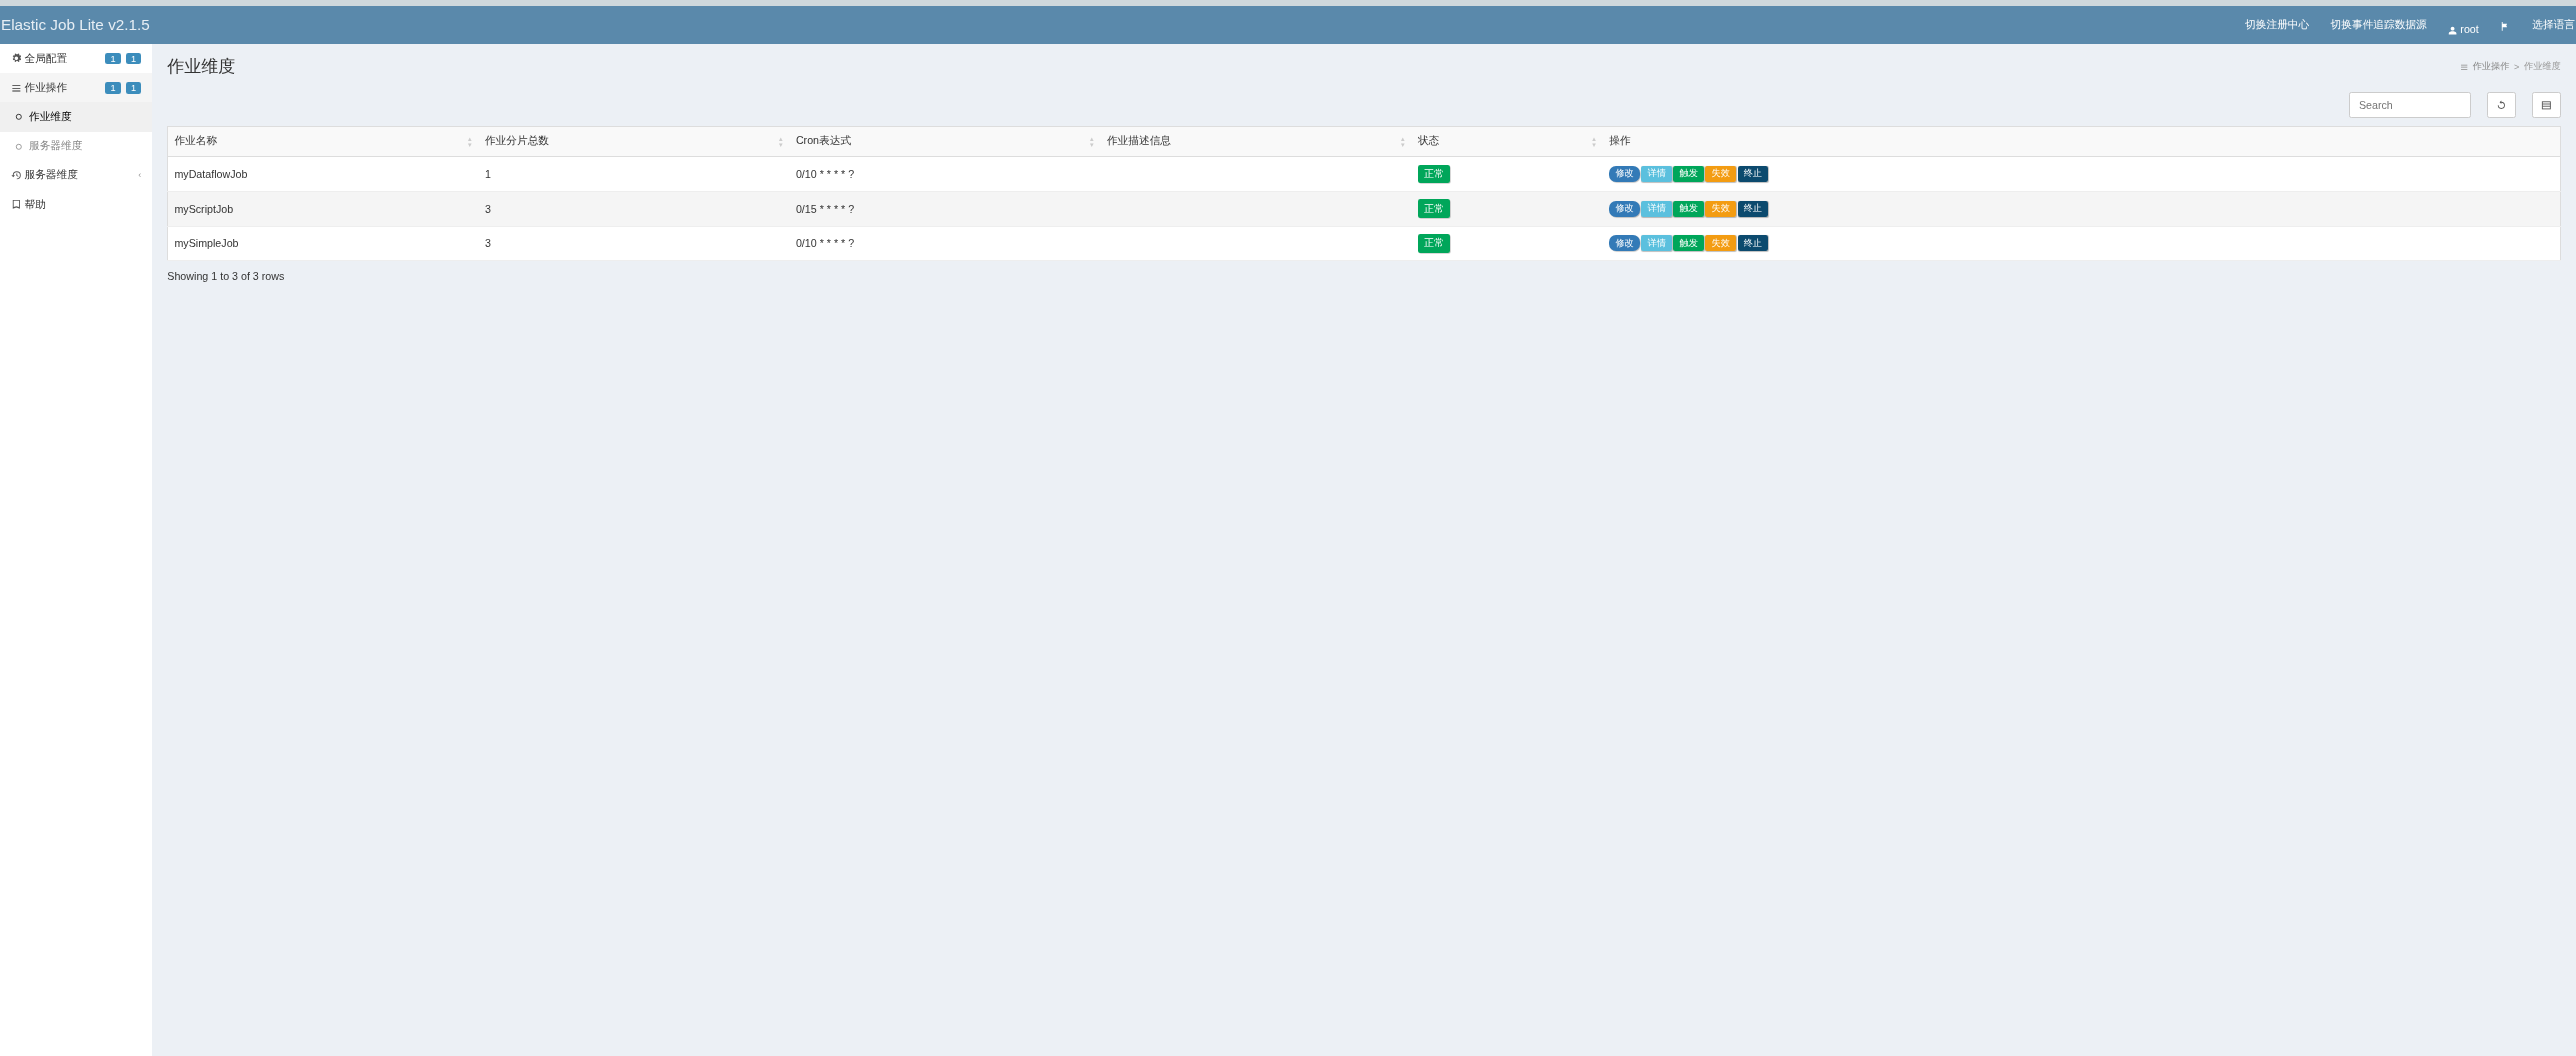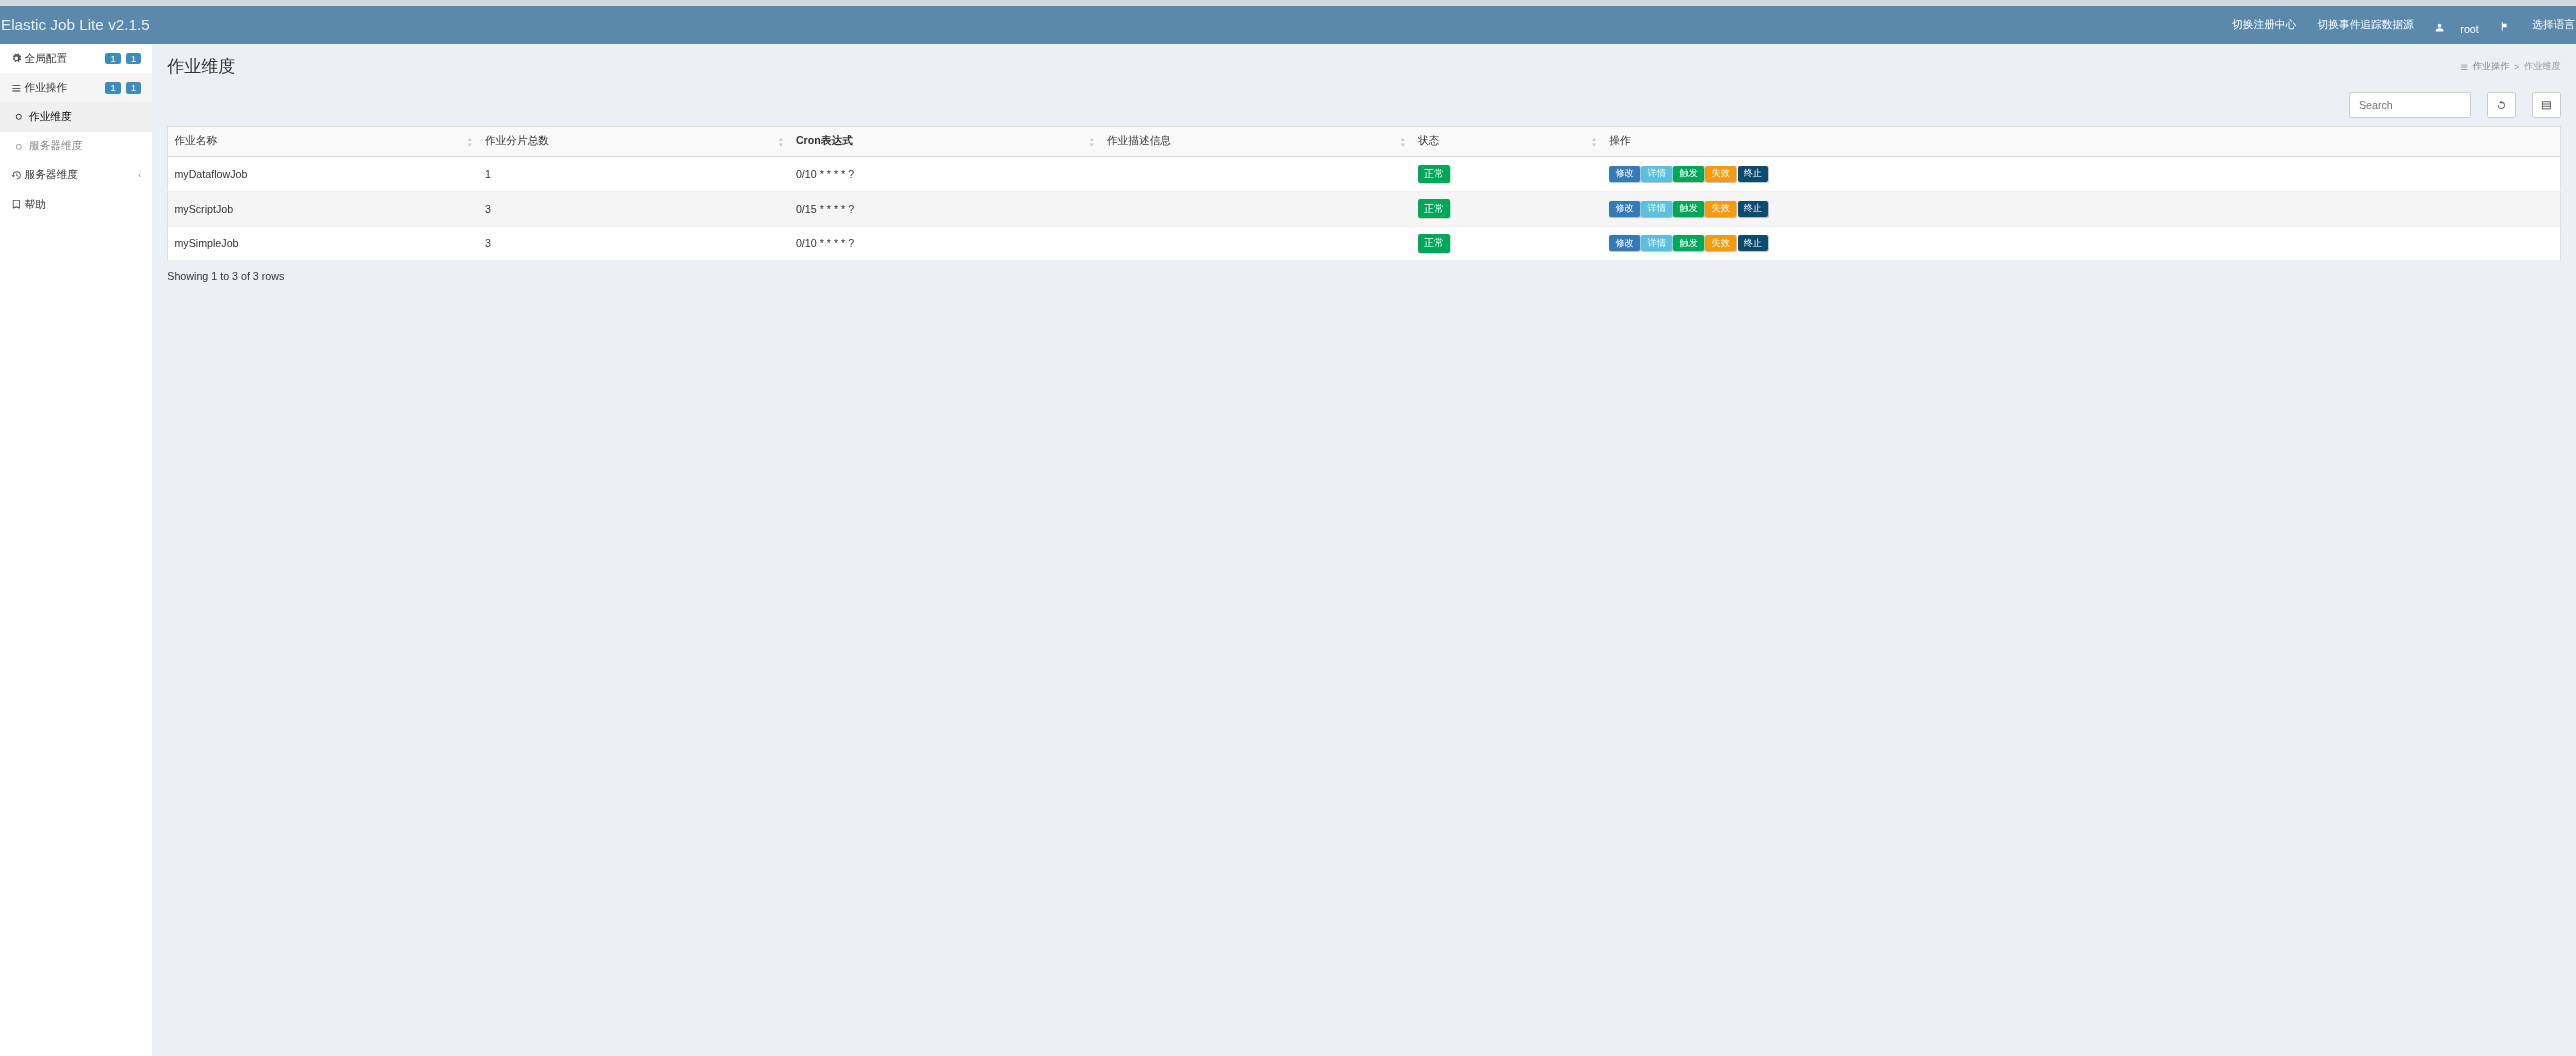--- a/index.html
+++ b/index.html
@@ -11,7 +11,7 @@
 .brand { font-size: 15.3px; font-weight: 300; color: #e6eef4; }
 .navbar-right { margin-left: auto; display: flex; align-items: center; gap: 21.4px; }
 .nav-link { color: #fff; cursor: pointer; }
-.user-icon-wrap { display: inline-flex; align-items: flex-start; gap: 16px; margin-top: 8px; }
+.user-icon-wrap { display: inline-flex; align-items: flex-end; gap: 3px; margin-top: 8px; }
 .flag-icon { display: inline-block; }
 
 .layout { display: flex; min-height: calc(100vh - 44px); }

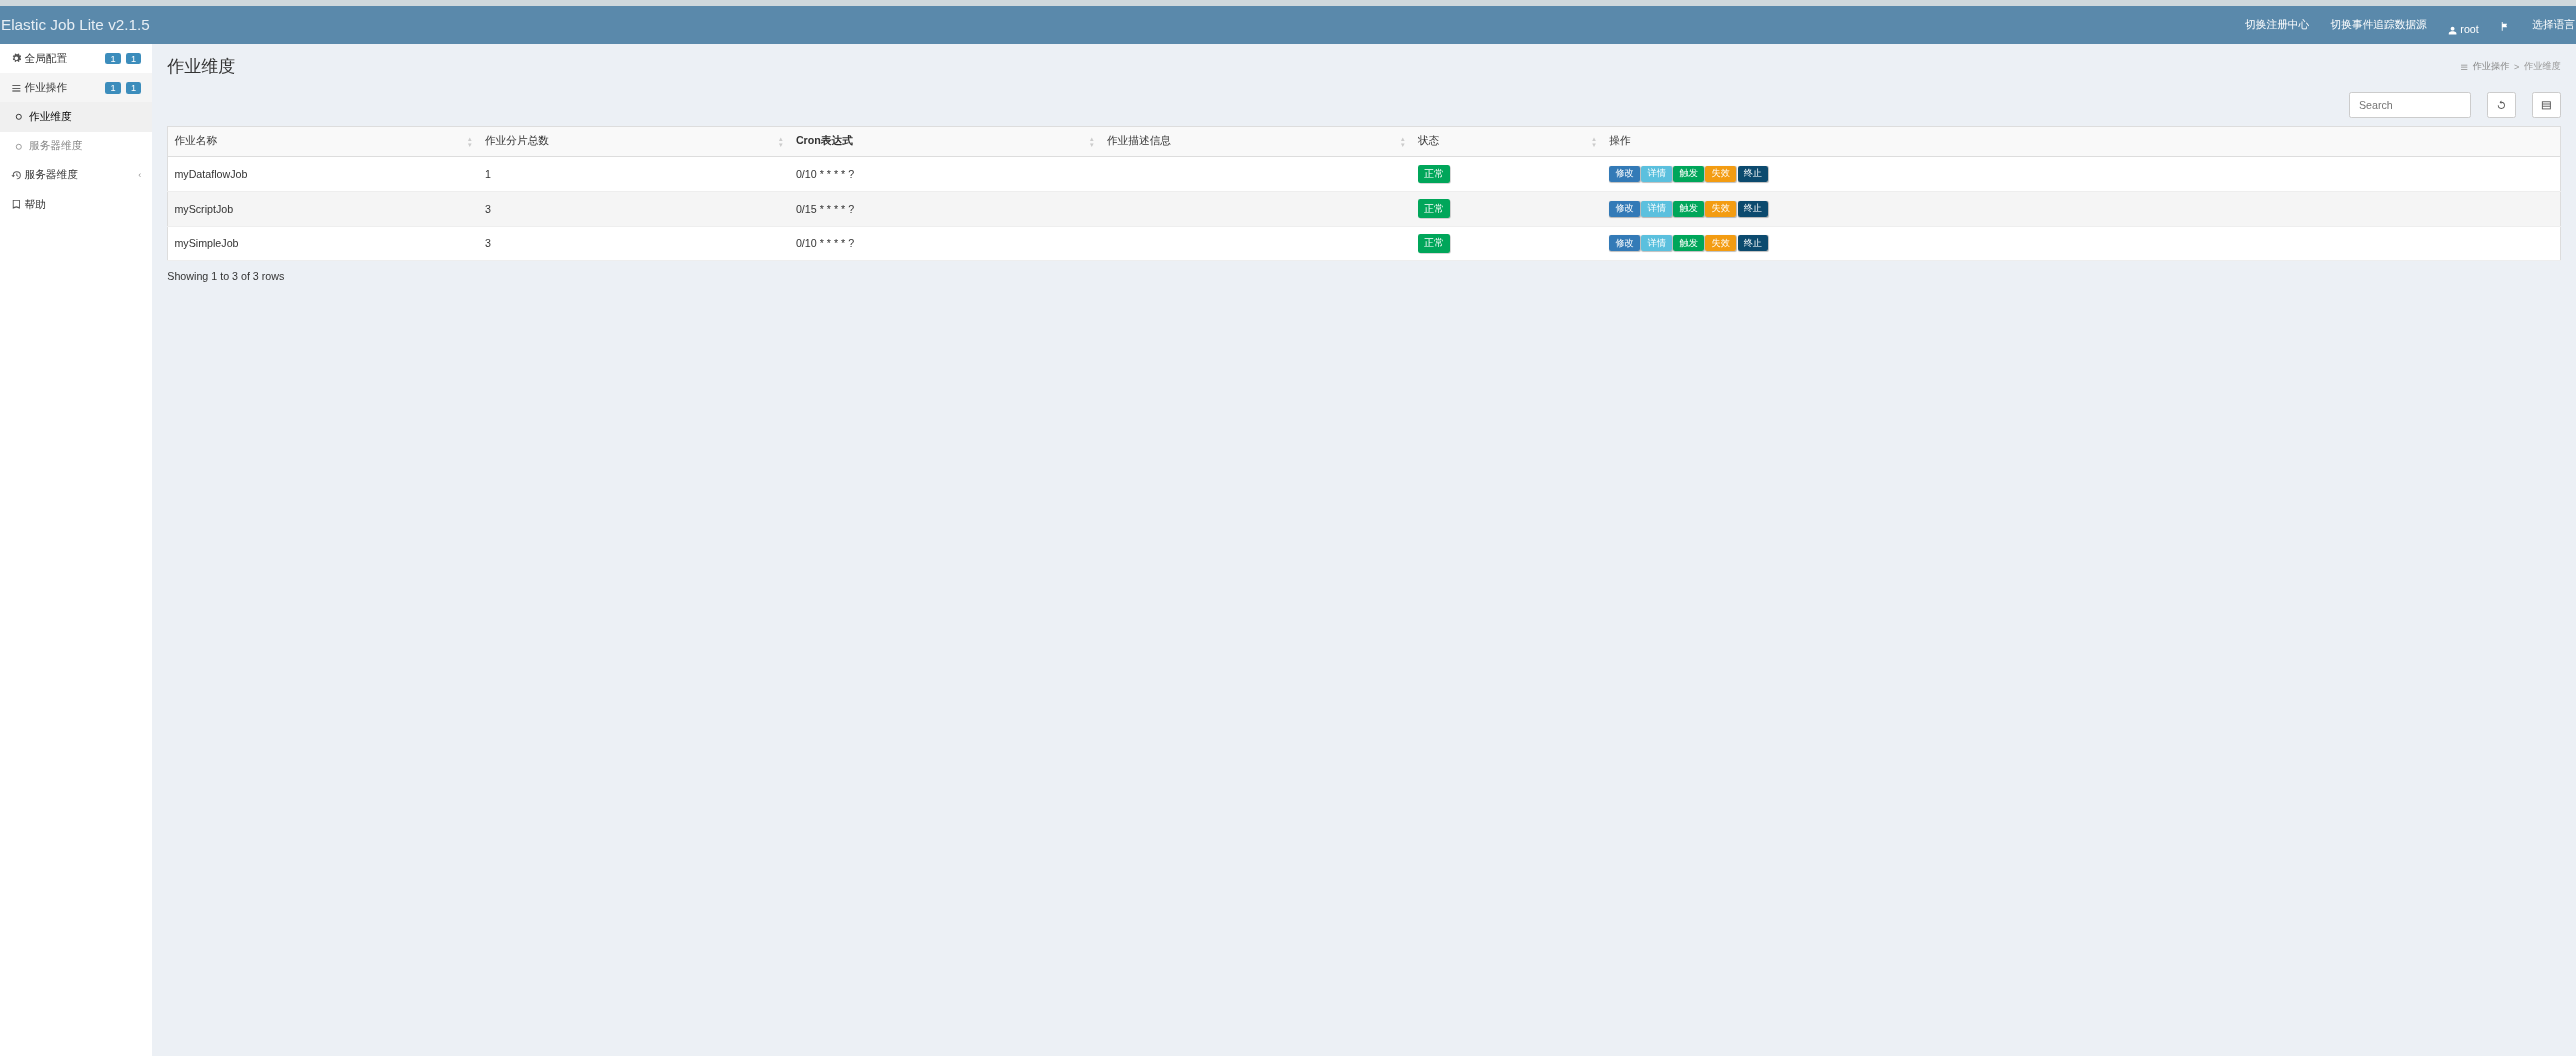--- a/index.html
+++ b/index.html
@@ -40,7 +40,7 @@
 .table { width: 100%; border-collapse: collapse; background: #fff; border: 0.8px solid #ddd; }
 .table th, .table td { padding: 7.6px 6.1px; text-align: left; border-bottom: 0.8px solid #eee; }
 .table th { background: #f9f9f9; border-bottom: 0.8px solid #ddd; font-weight: 400; position: relative; }
-.table th.bold { font-weight: 700; }
+.table th.bold { font-weight: 400; }
 .table th .sort-icons { position: absolute; right: 6.1px; top: 50%; transform: translateY(-50%); font-size: 6.1px; color: #ccc; line-height: 5.3px; }
 .table tbody tr:nth-child(even) { background: #f5f5f5; }
 .table tbody tr:nth-child(odd) { background: #fff; }

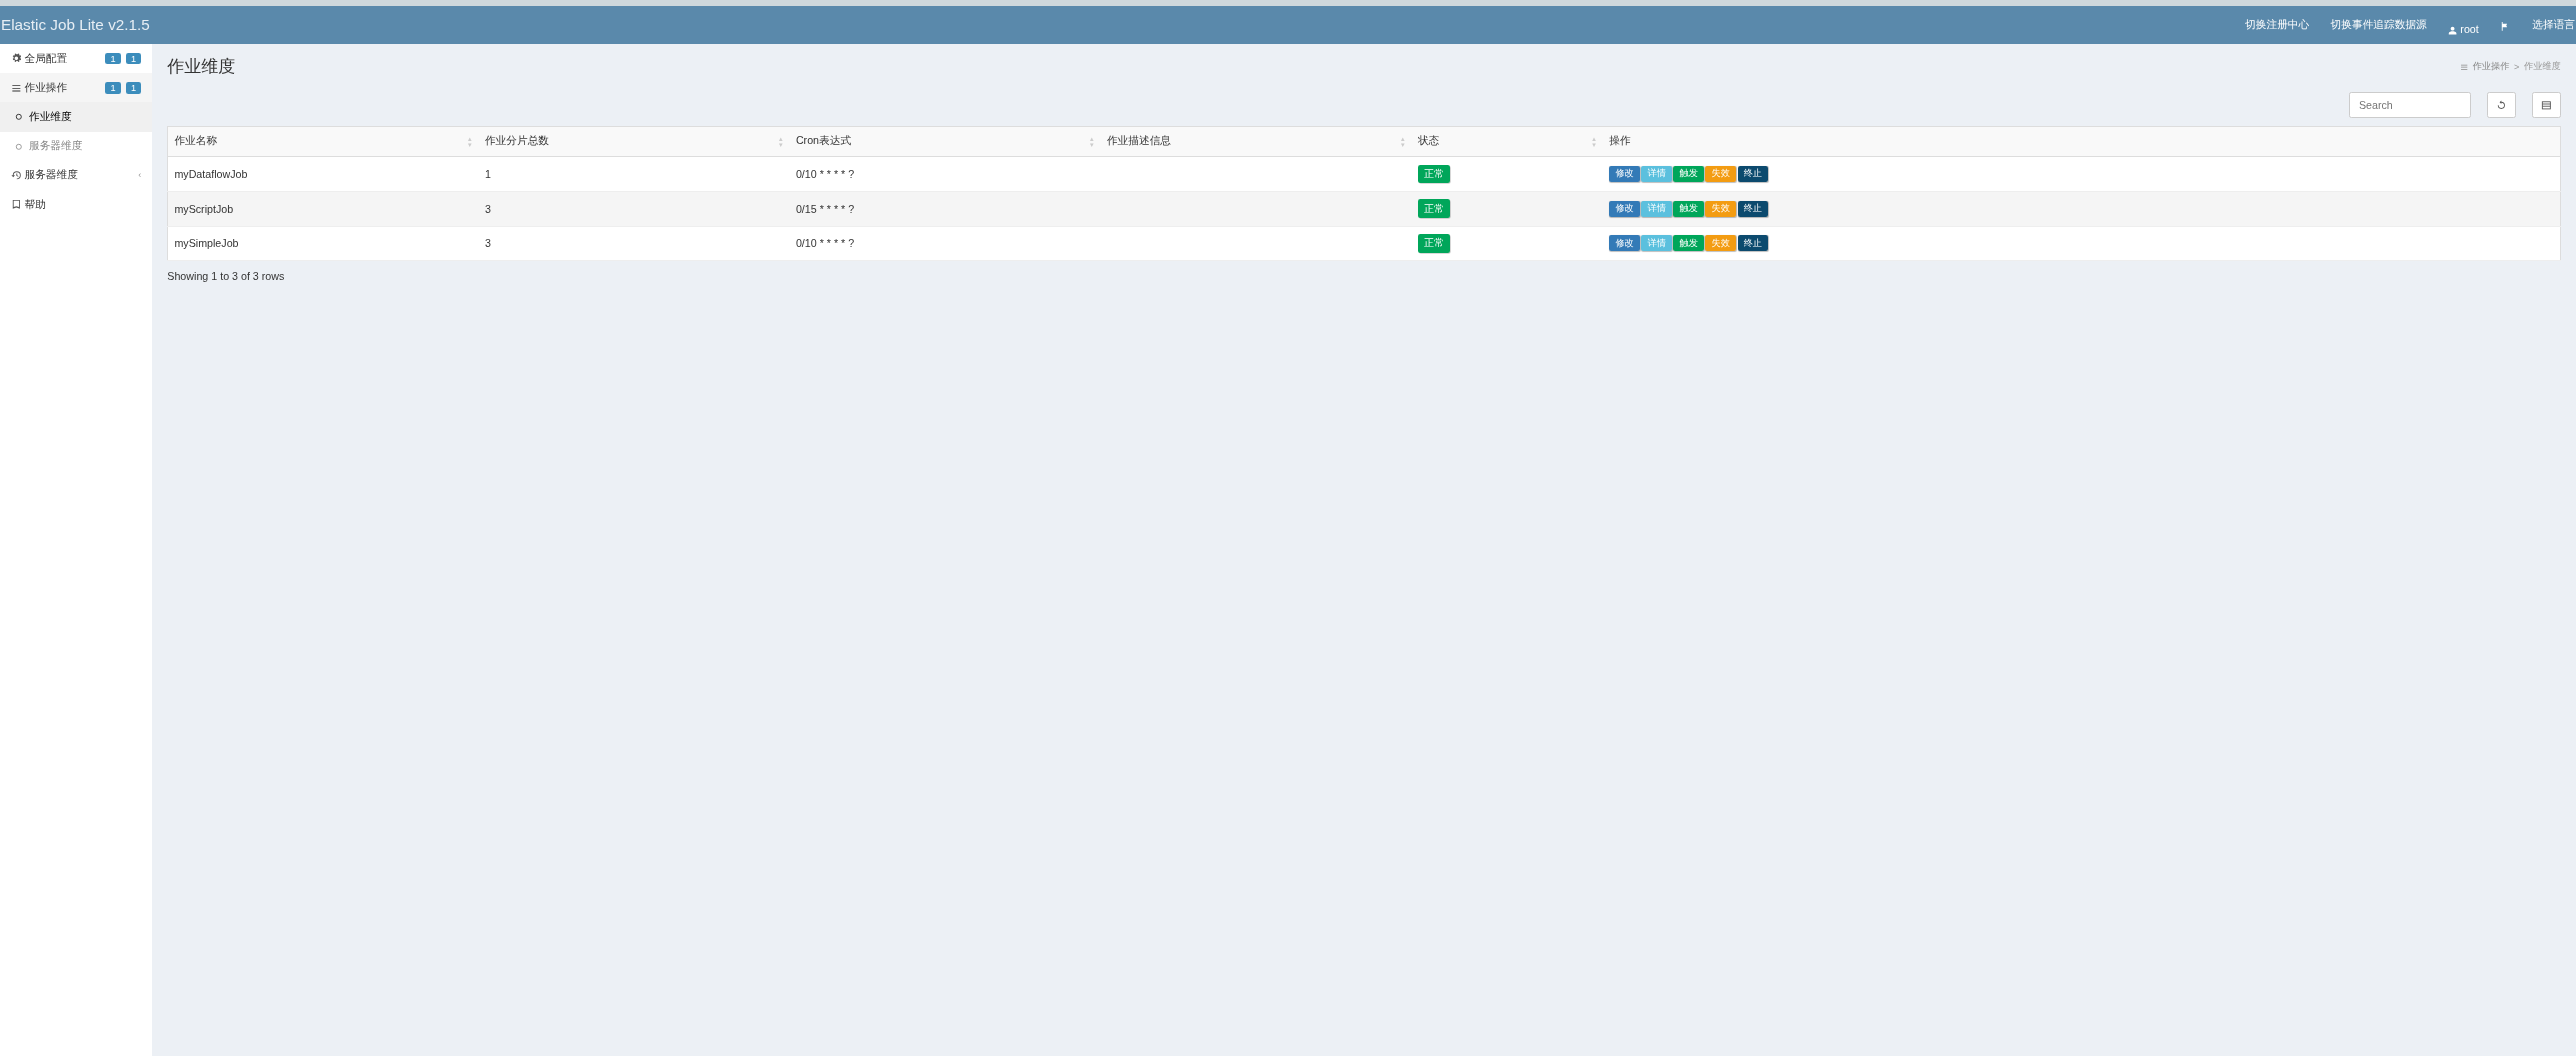--- a/index.html
+++ b/index.html
@@ -48,7 +48,7 @@
 .status-badge { background: #00a65a; color: #fff; padding: 2.3px 6.1px; border-radius: 2.3px; font-size: 10px; display: inline-block; box-shadow: 0.8px 0.8px 0 rgba(0,0,0,0.2); }
 
 .btn-xs { padding: 1.5px 6.1px; font-size: 9.2px; border-radius: 2.3px; border: none; color: #fff; cursor: pointer; margin-right: 1.5px; box-shadow: 0.8px 0.8px 0.8px rgba(0,0,0,0.25); }
-.btn-primary { background: #337ab7; }
+.btn-primary { background: #337ab7; border-radius: 7px; }
 .btn-info { background: #5bc0de; }
 .btn-success { background: #00a65a; }
 .btn-warning { background: #f39c12; }

